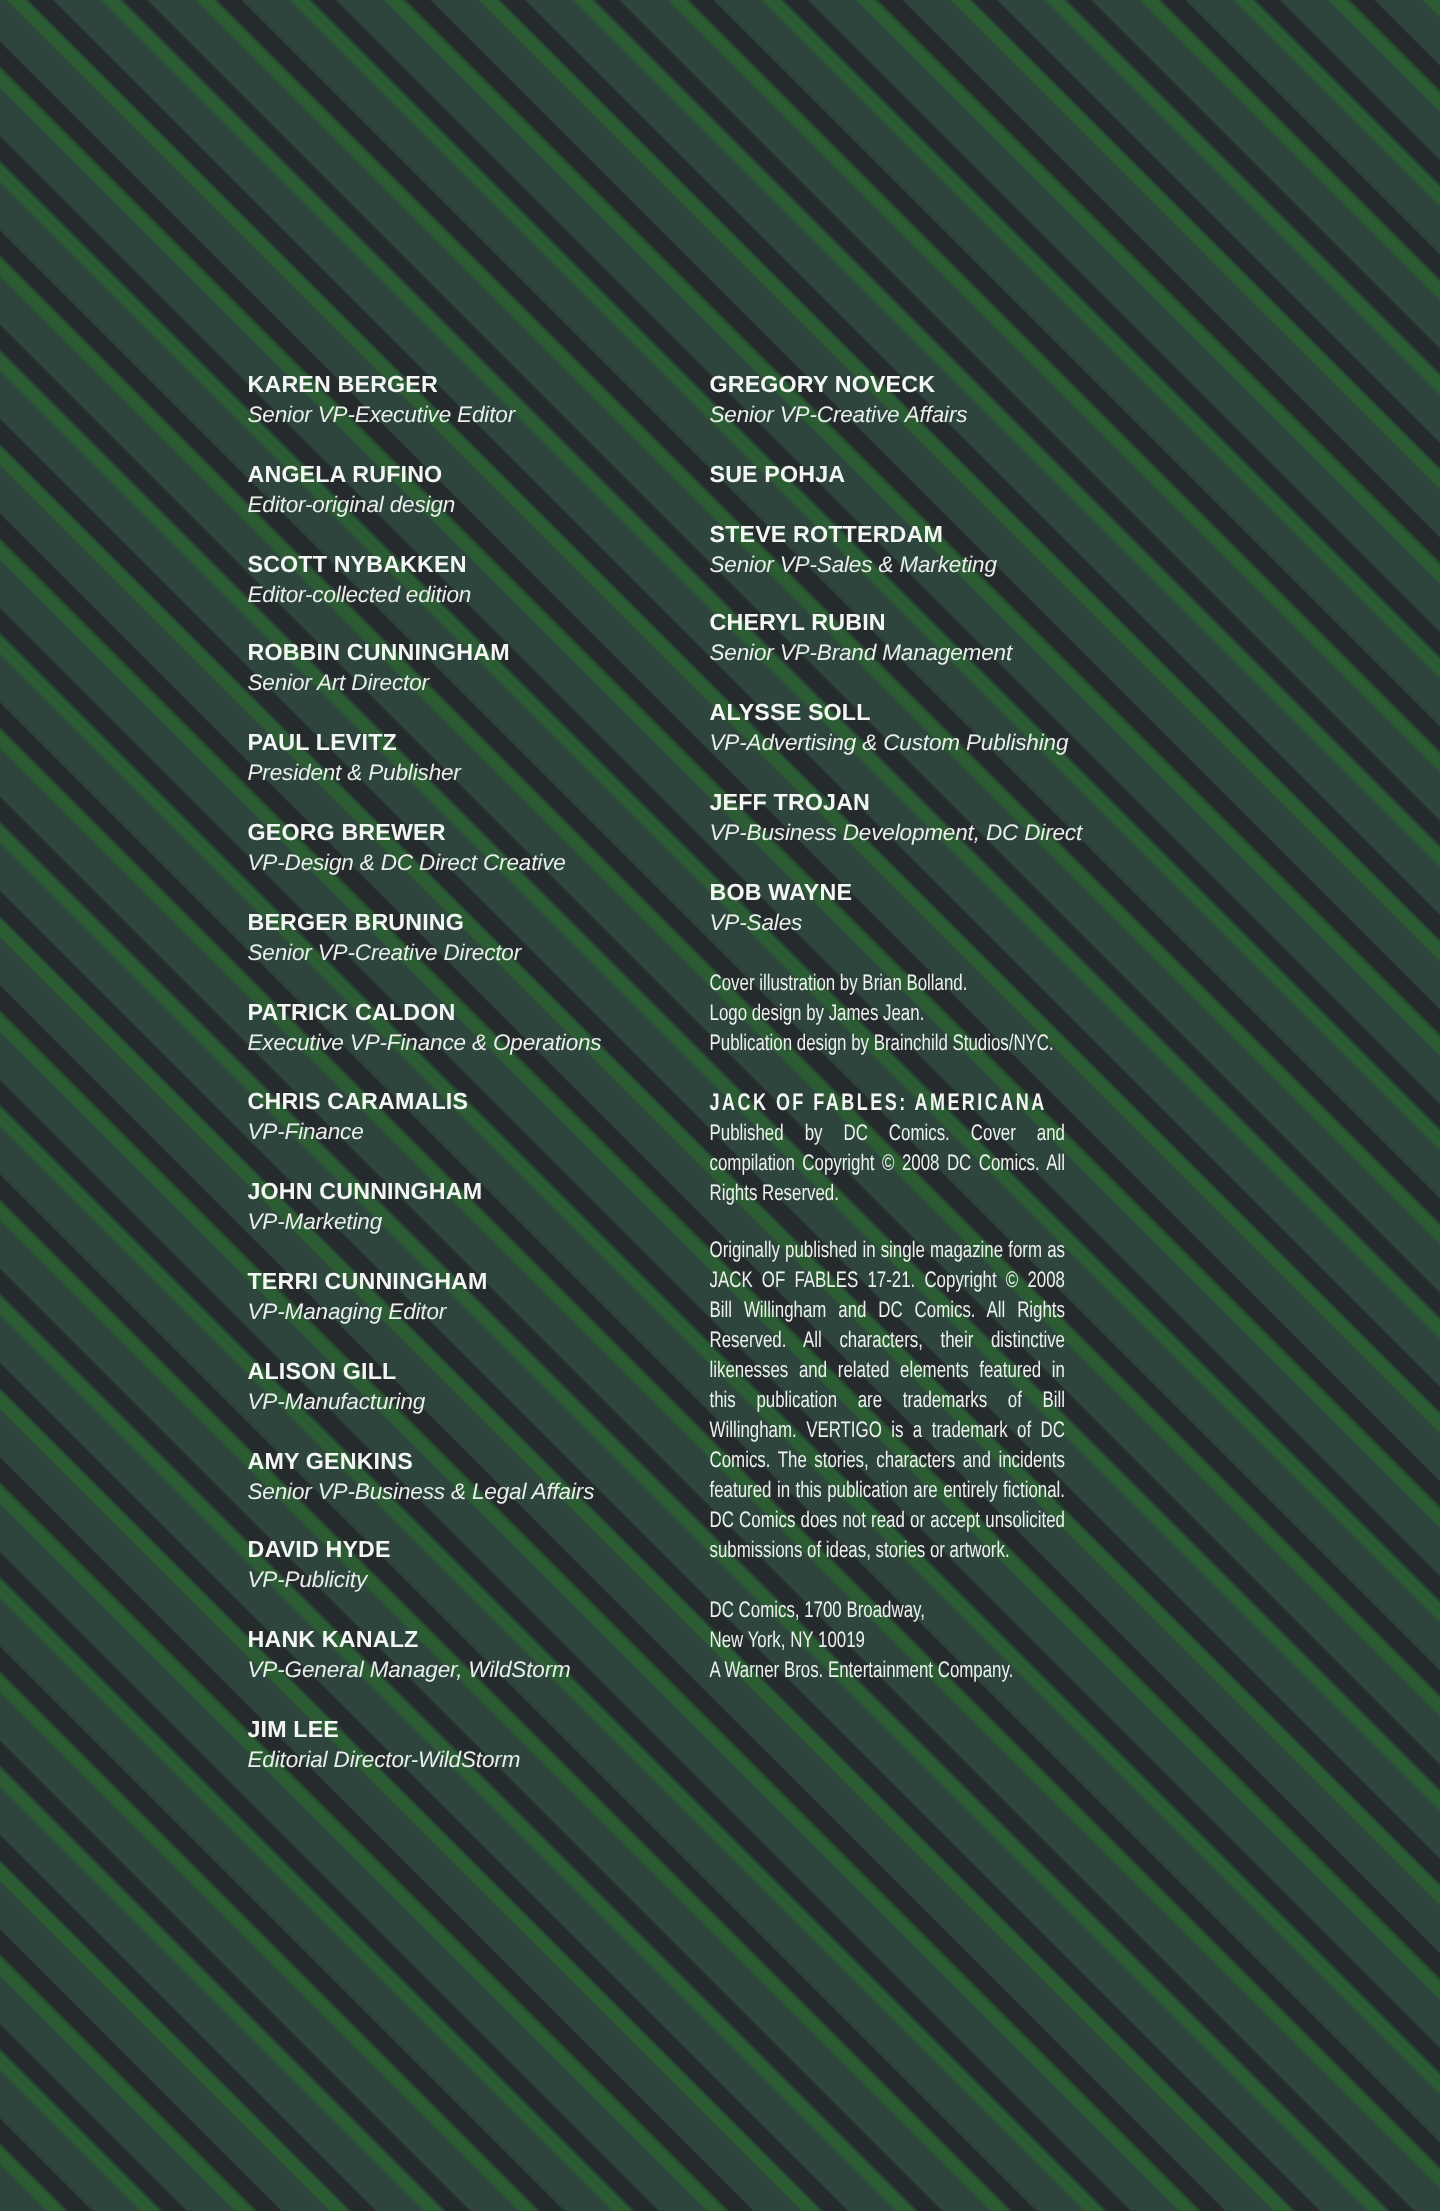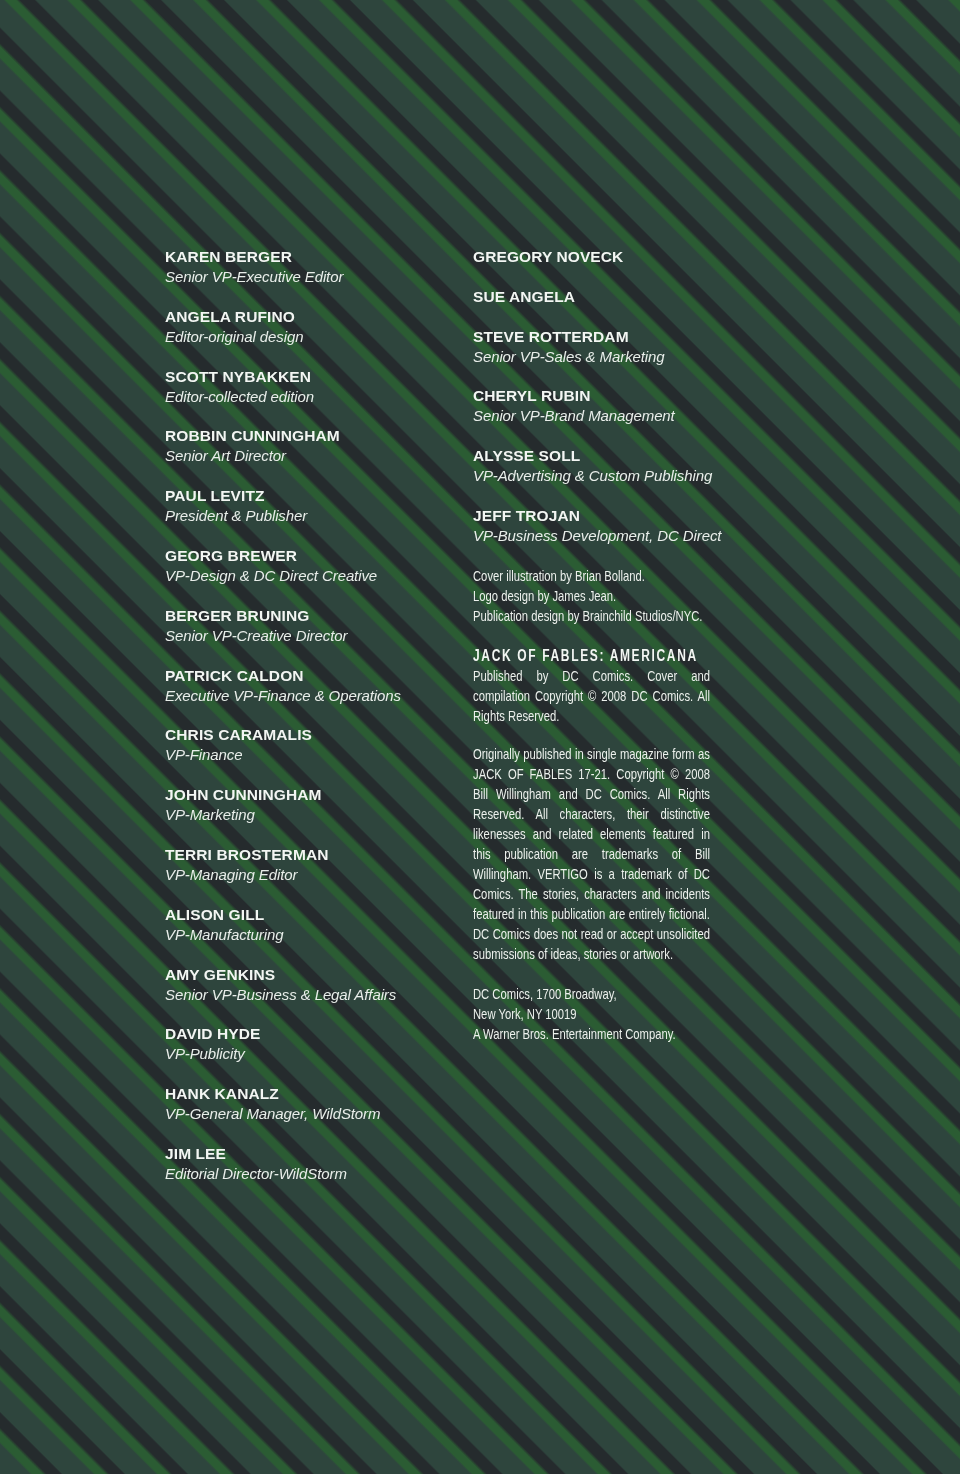--- a/index.html
+++ b/index.html
@@ -137,6 +137,7 @@
   <div class="col col-right">
     <div class="entry">
       <div class="name">GREGORY NOVECK</div>
+      <div class="role">Senior VP-Creative Affairs</div>
     </div>
     <div class="entry">
       <div class="name">SUE ANGELA</div>

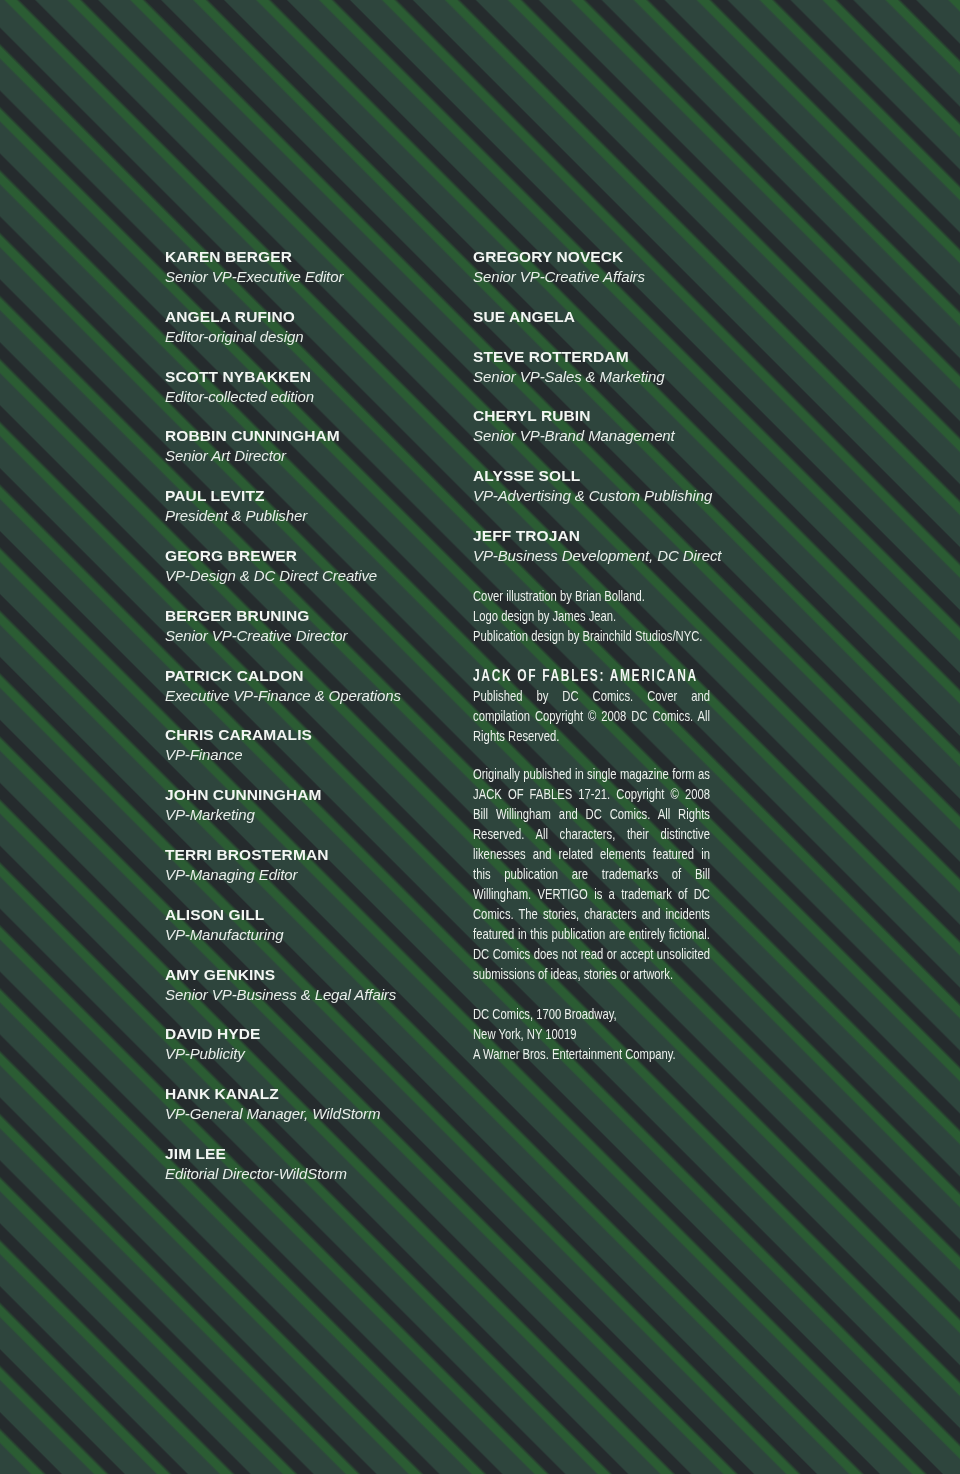--- a/index.html
+++ b/index.html
@@ -140,7 +140,7 @@
       <div class="role">Senior VP-Creative Affairs</div>
     </div>
     <div class="entry">
-      <div class="name">SUE ANGELA</div>
+      <div class="name">SUE POHJA</div>
     </div>
     <div class="entry">
       <div class="name">STEVE ROTTERDAM</div>

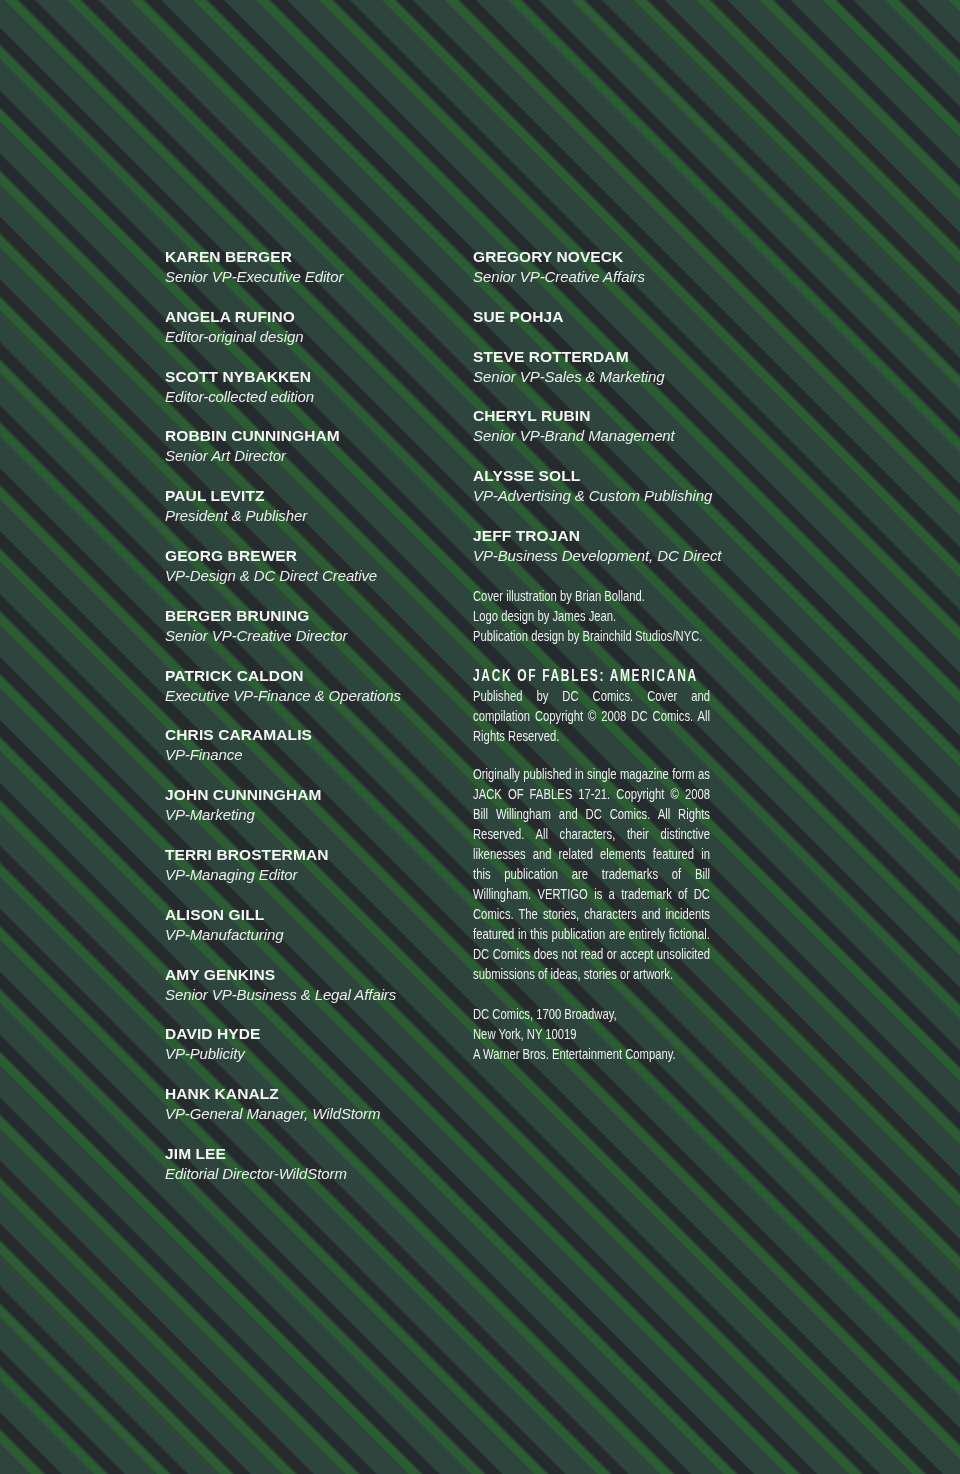--- a/index.html
+++ b/index.html
@@ -158,6 +158,10 @@
       <div class="name">JEFF TROJAN</div>
       <div class="role">VP-Business Development, DC Direct</div>
     </div>
+    <div class="entry">
+      <div class="name">BOB WAYNE</div>
+      <div class="role">VP-Sales</div>
+    </div>
 
     <div class="cond">
       <div class="credits-block">

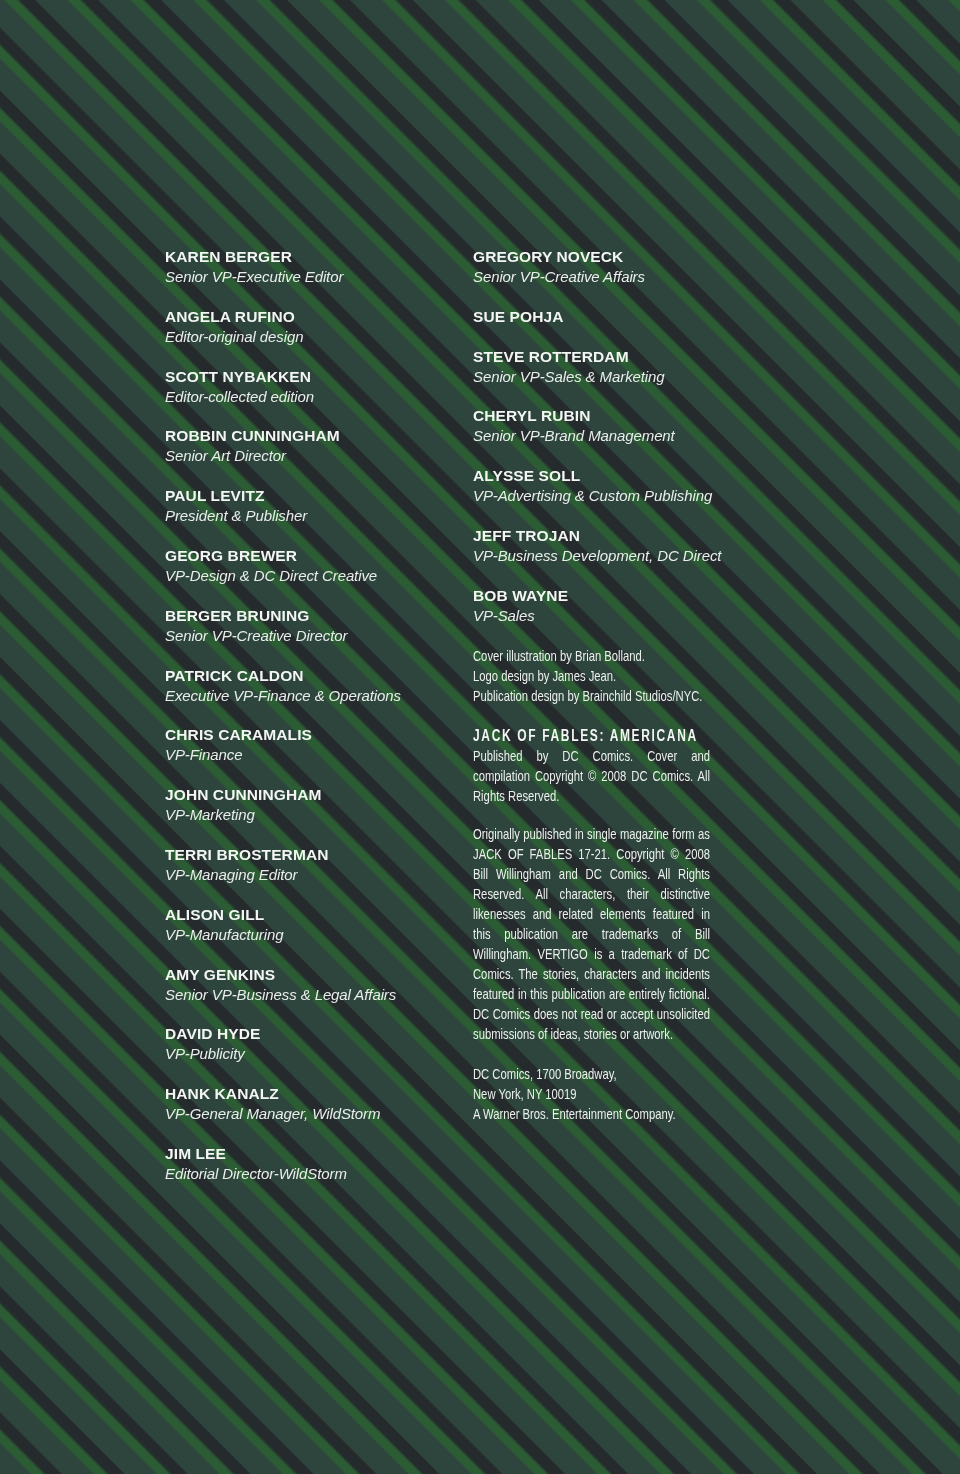--- a/index.html
+++ b/index.html
@@ -109,7 +109,7 @@
       <div class="role">VP-Marketing</div>
     </div>
     <div class="entry">
-      <div class="name">TERRI BROSTERMAN</div>
+      <div class="name">TERRI CUNNINGHAM</div>
       <div class="role">VP-Managing Editor</div>
     </div>
     <div class="entry">

